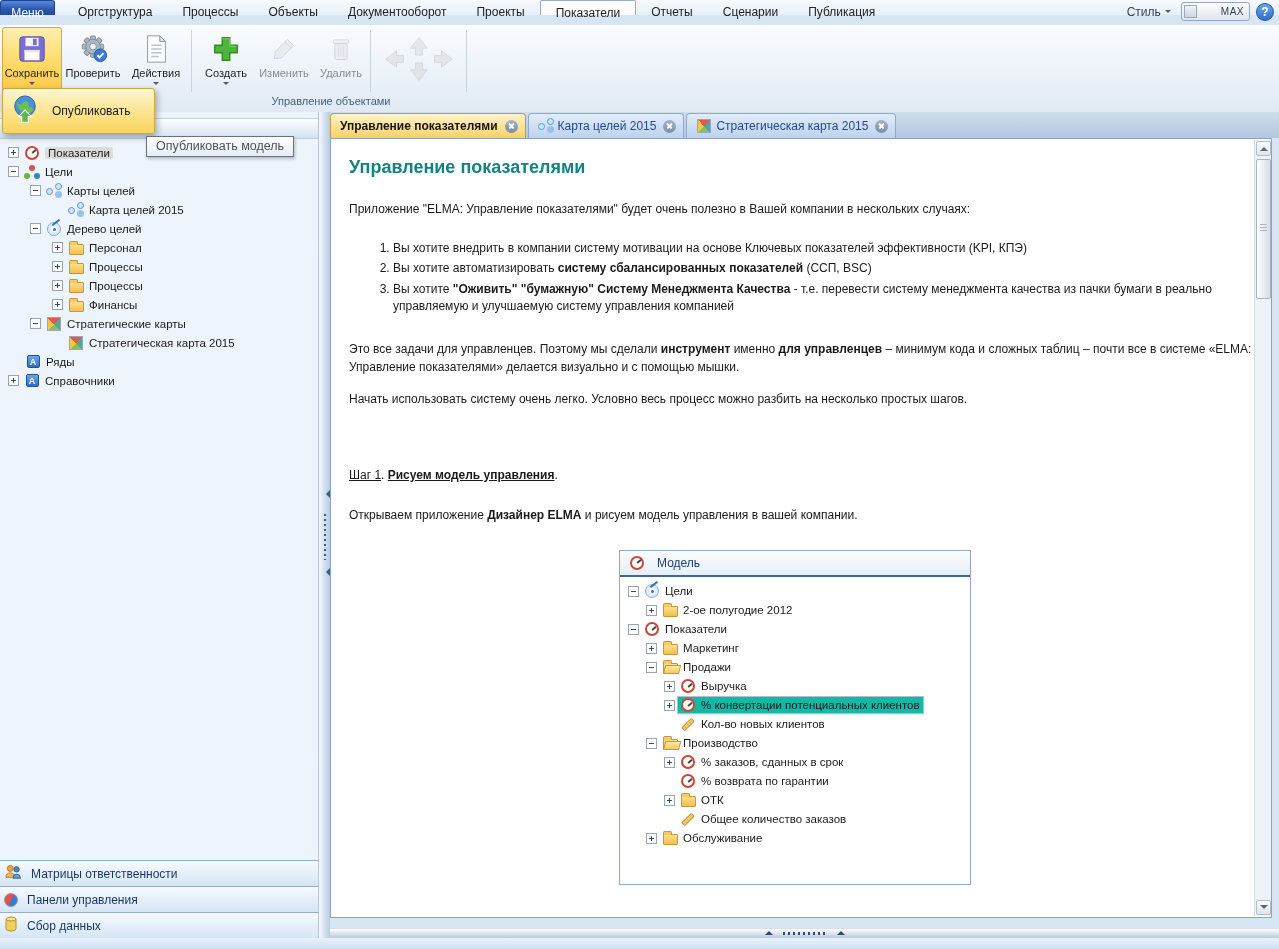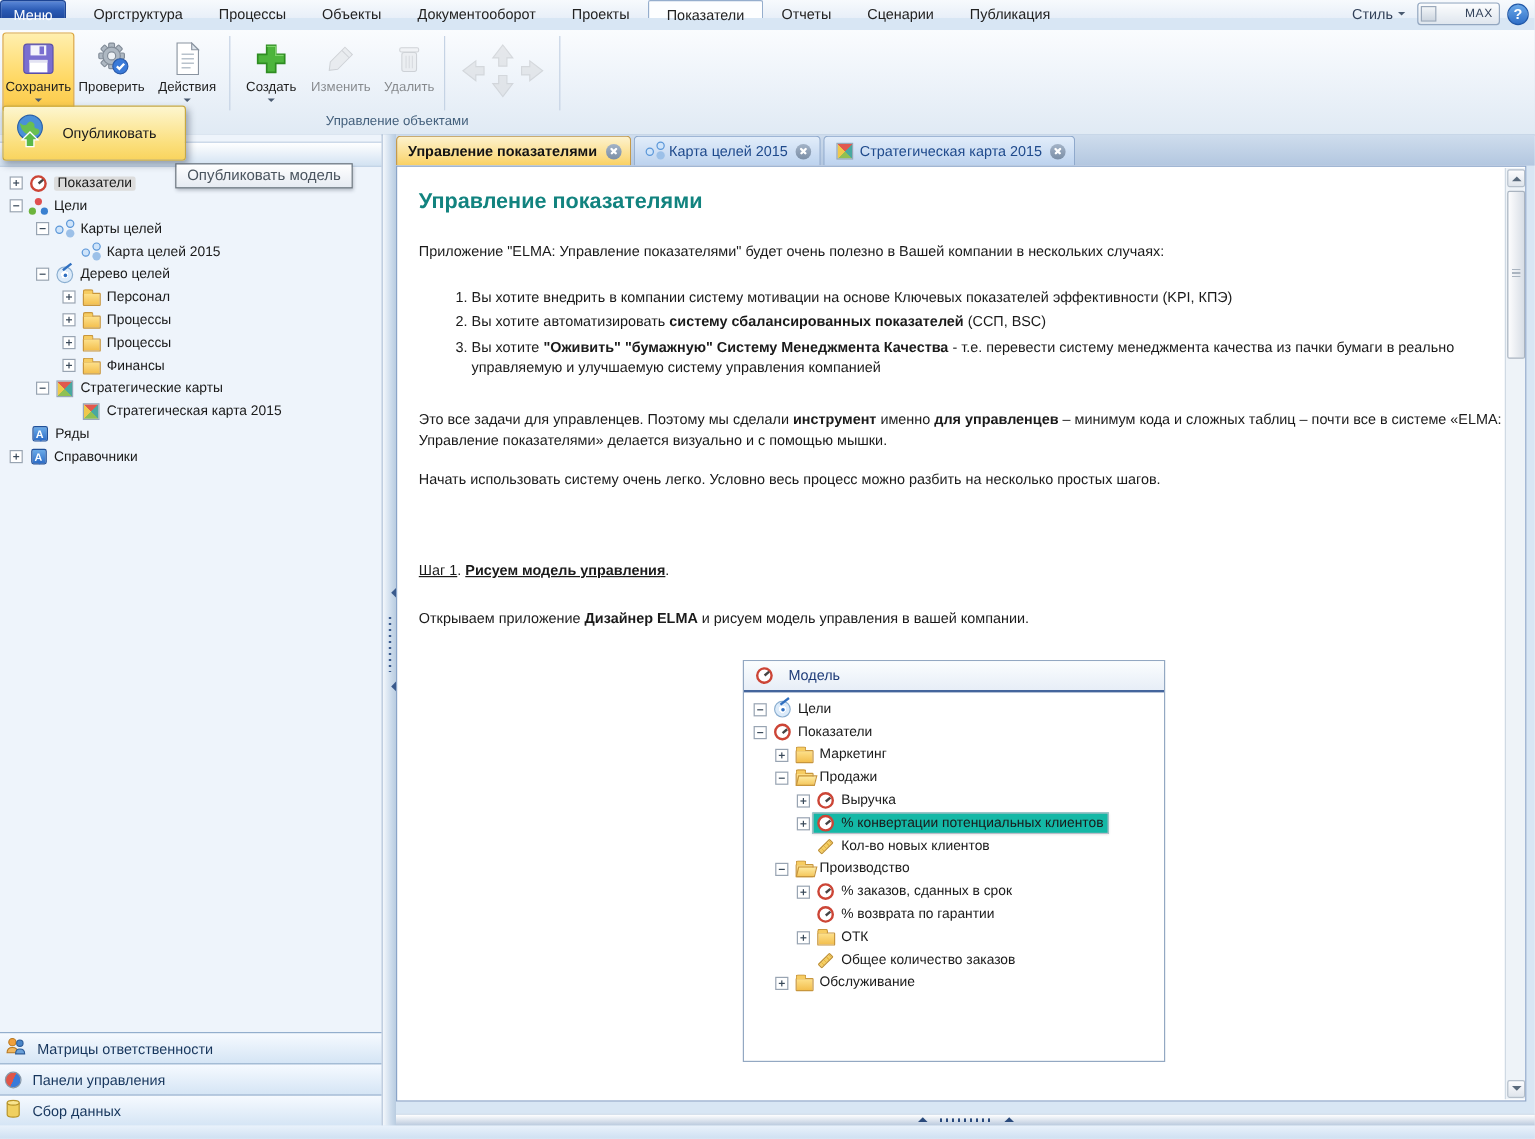--- a/index.html
+++ b/index.html
@@ -480,6 +480,13 @@
               </span>
             <span class="tlabel">Цели</span>
           </div>
+          <div class="mrow mlvl1">
+            <span class="exp plus"></span>
+            <span class="ticon">
+                <span class="ic-folder"></span>
+              </span>
+            <span class="tlabel">2-ое полугодие 2012</span>
+          </div>
           <div class="mrow mlvl0">
             <span class="exp"></span>
             <span class="ticon">

